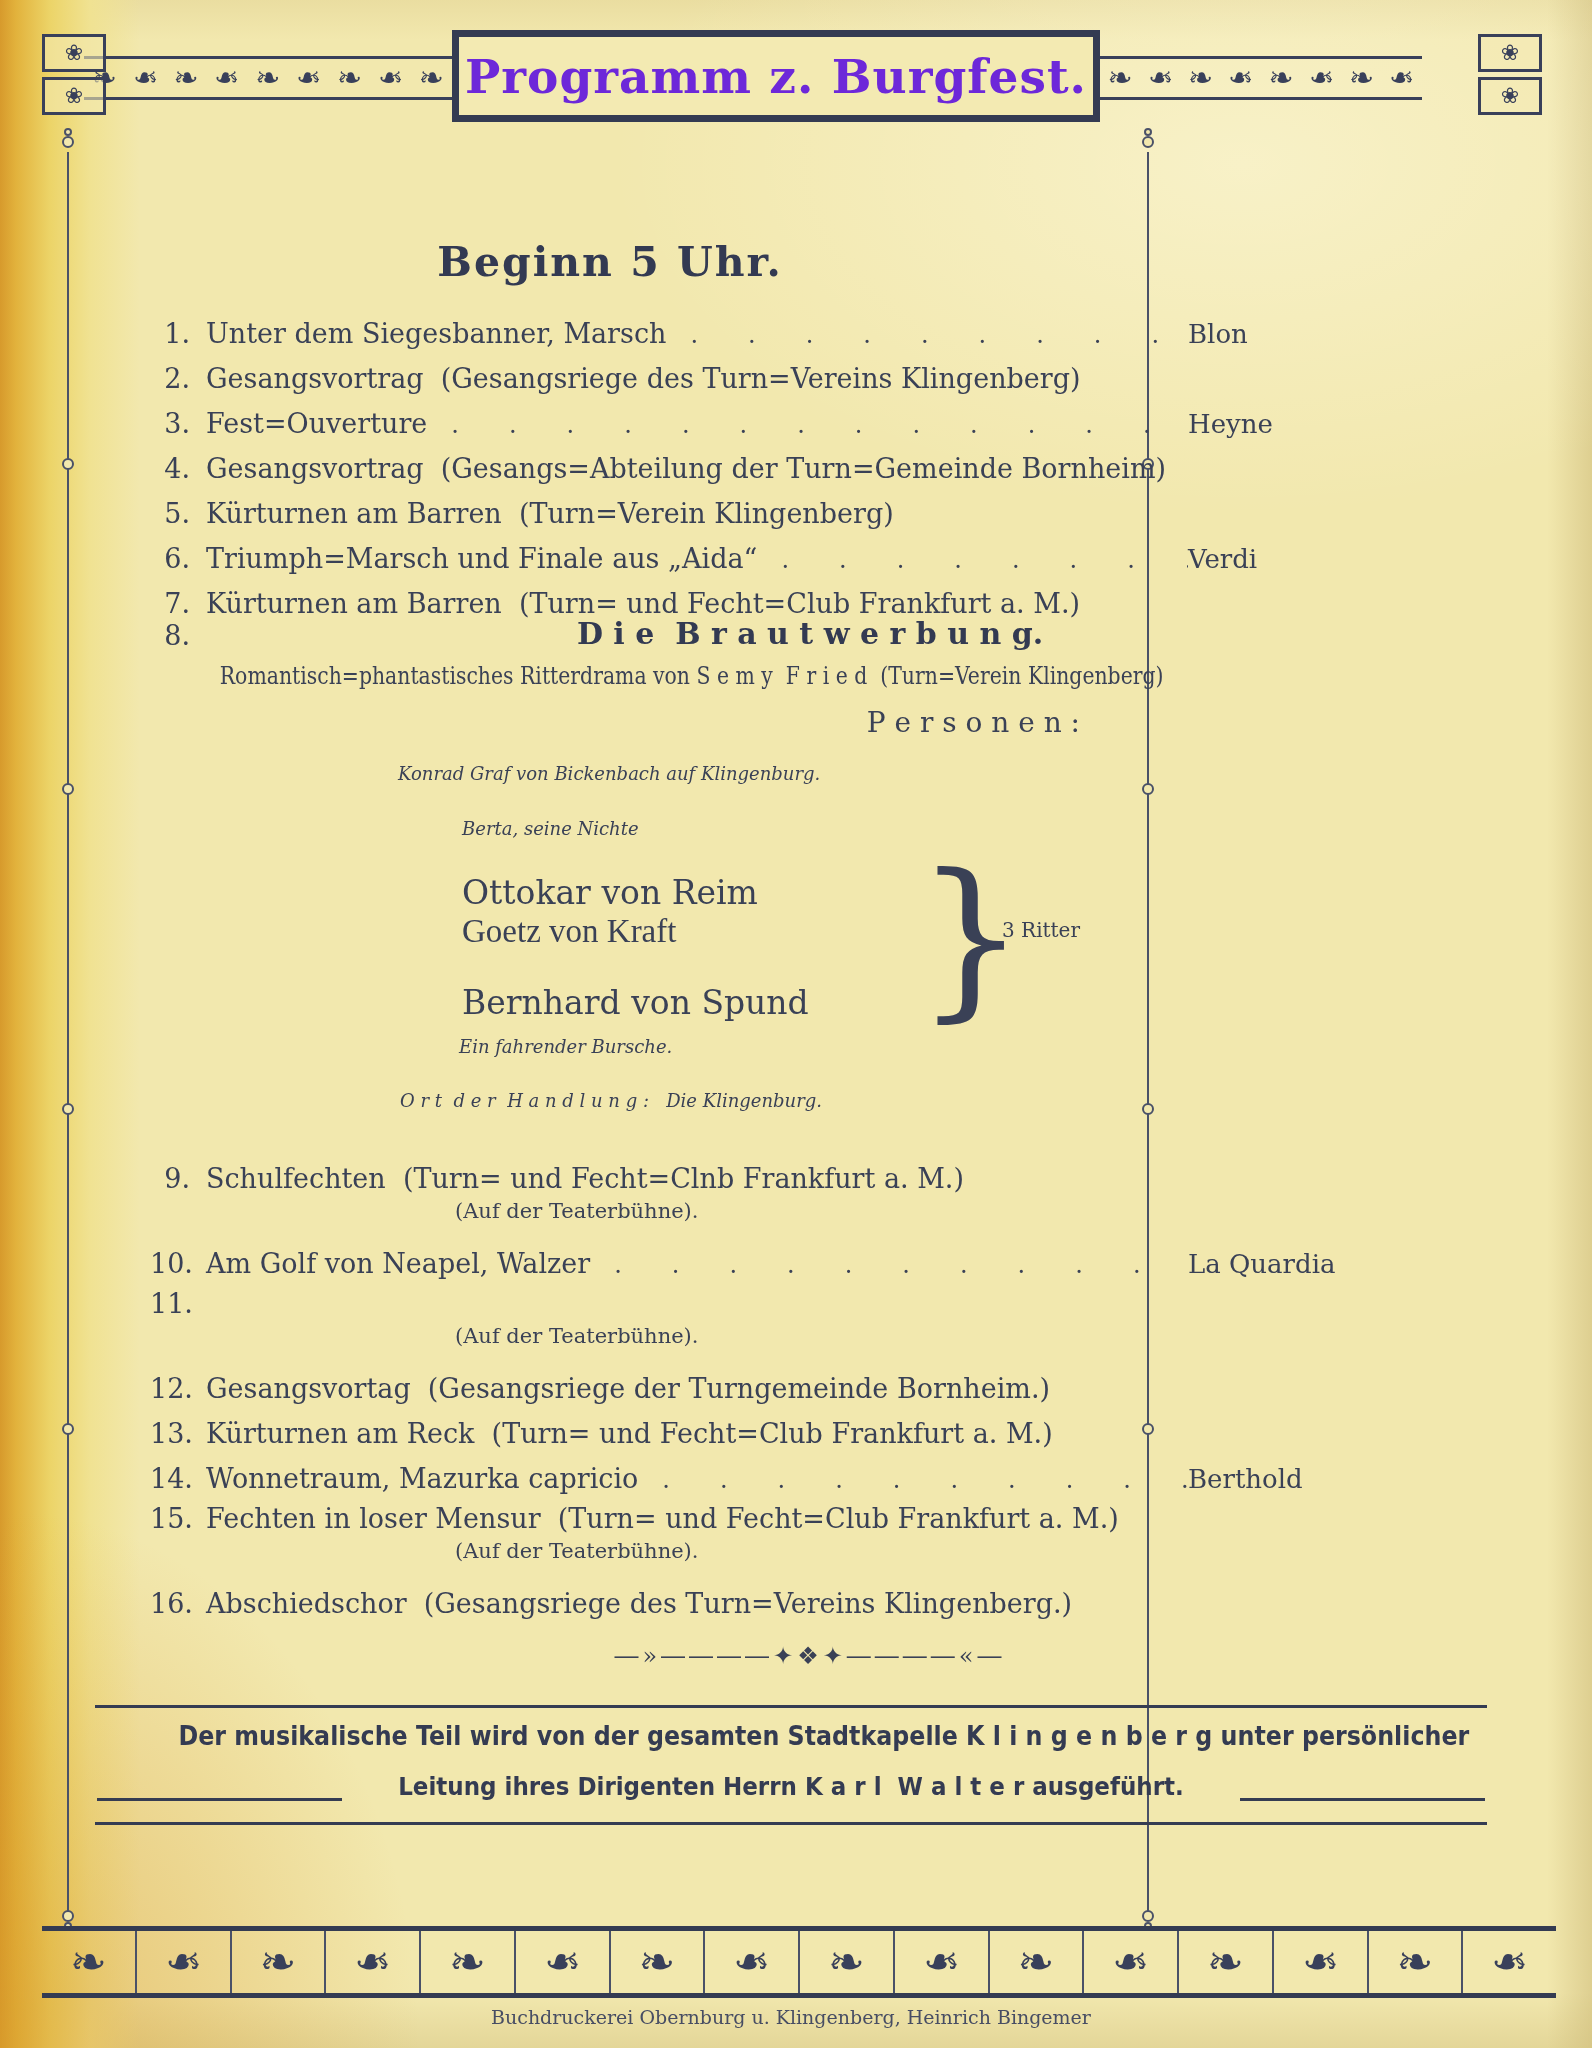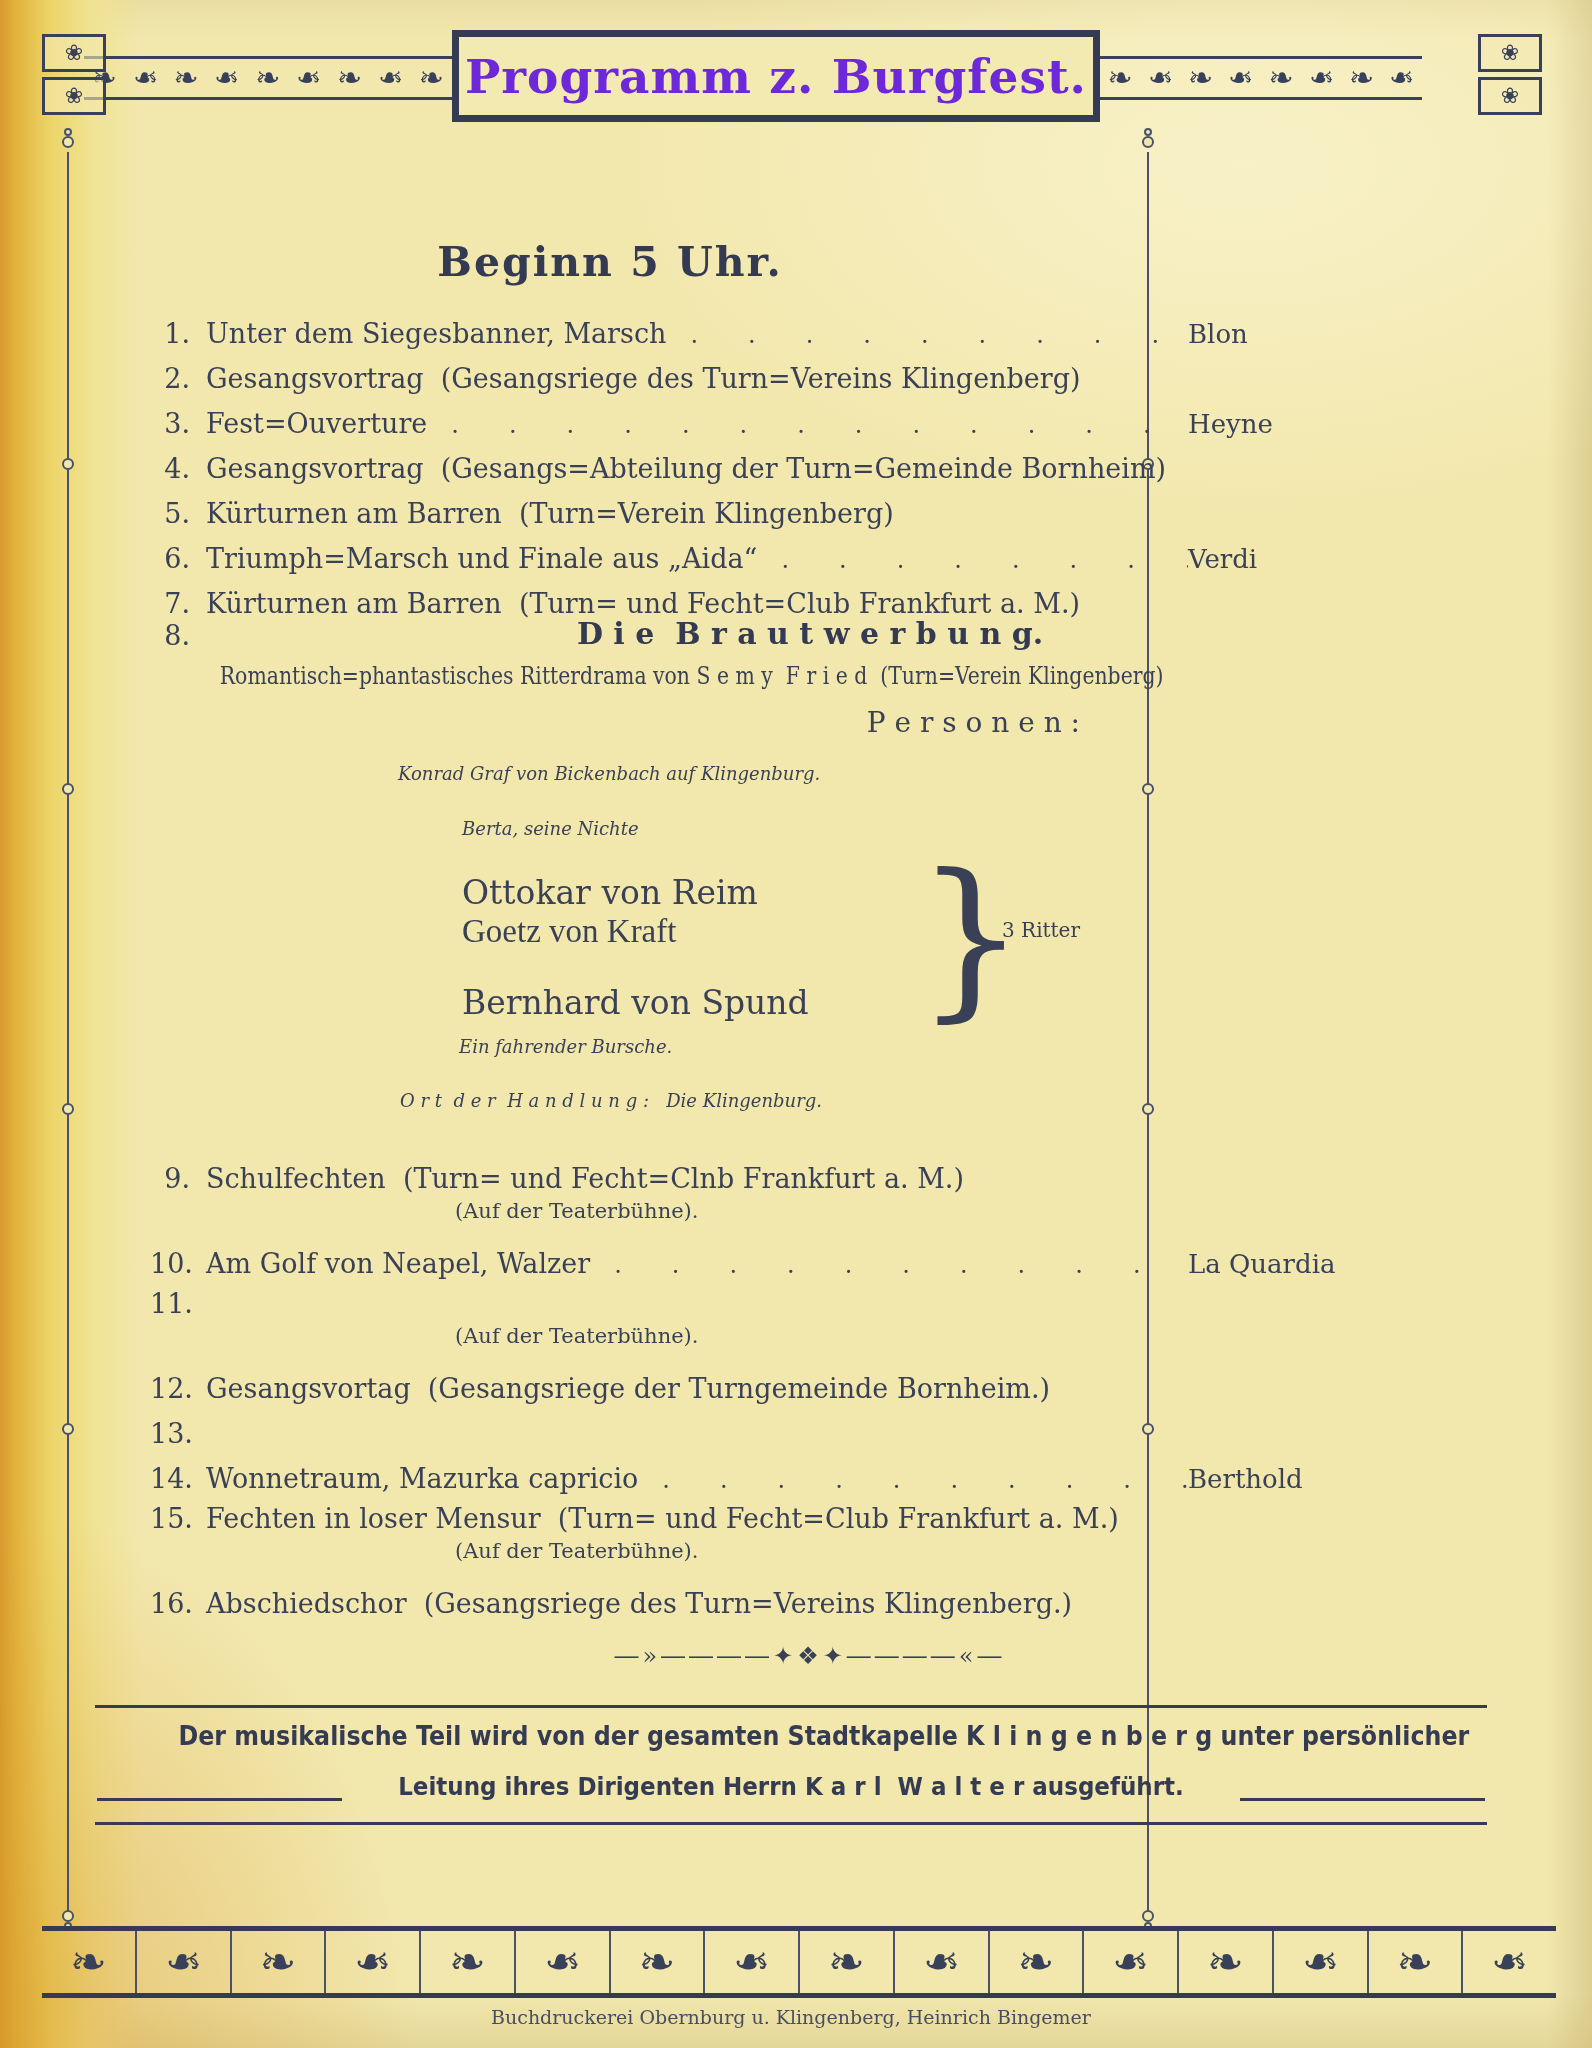--- a/index.html
+++ b/index.html
@@ -199,7 +199,7 @@
       <div class="prow tight"><span class="num">11.</span></div>
       <div class="nrow"><span class="note">(Auf der Teaterbühne).</span></div>
       <div class="prow"><span class="num">12.</span><span class="txt">Gesangsvortag  (Gesangsriege der Turngemeinde Bornheim.)</span></div>
-      <div class="prow"><span class="num">13.</span></div>
+      <div class="prow"><span class="num">13.</span><span class="txt">Kürturnen am Reck  (Turn= und Fecht=Club Frankfurt a. M.)</span></div>
       <div class="prow"><span class="num">14.</span><span class="txt">Wonnetraum, Mazurka capricio</span><span class="leader">..............................</span><span class="comp">Berthold</span></div>
       <div class="prow tight"><span class="num">15.</span><span class="txt">Fechten in loser Mensur  (Turn= und Fecht=Club Frankfurt a. M.)</span></div>
       <div class="nrow"><span class="note">(Auf der Teaterbühne).</span></div>

